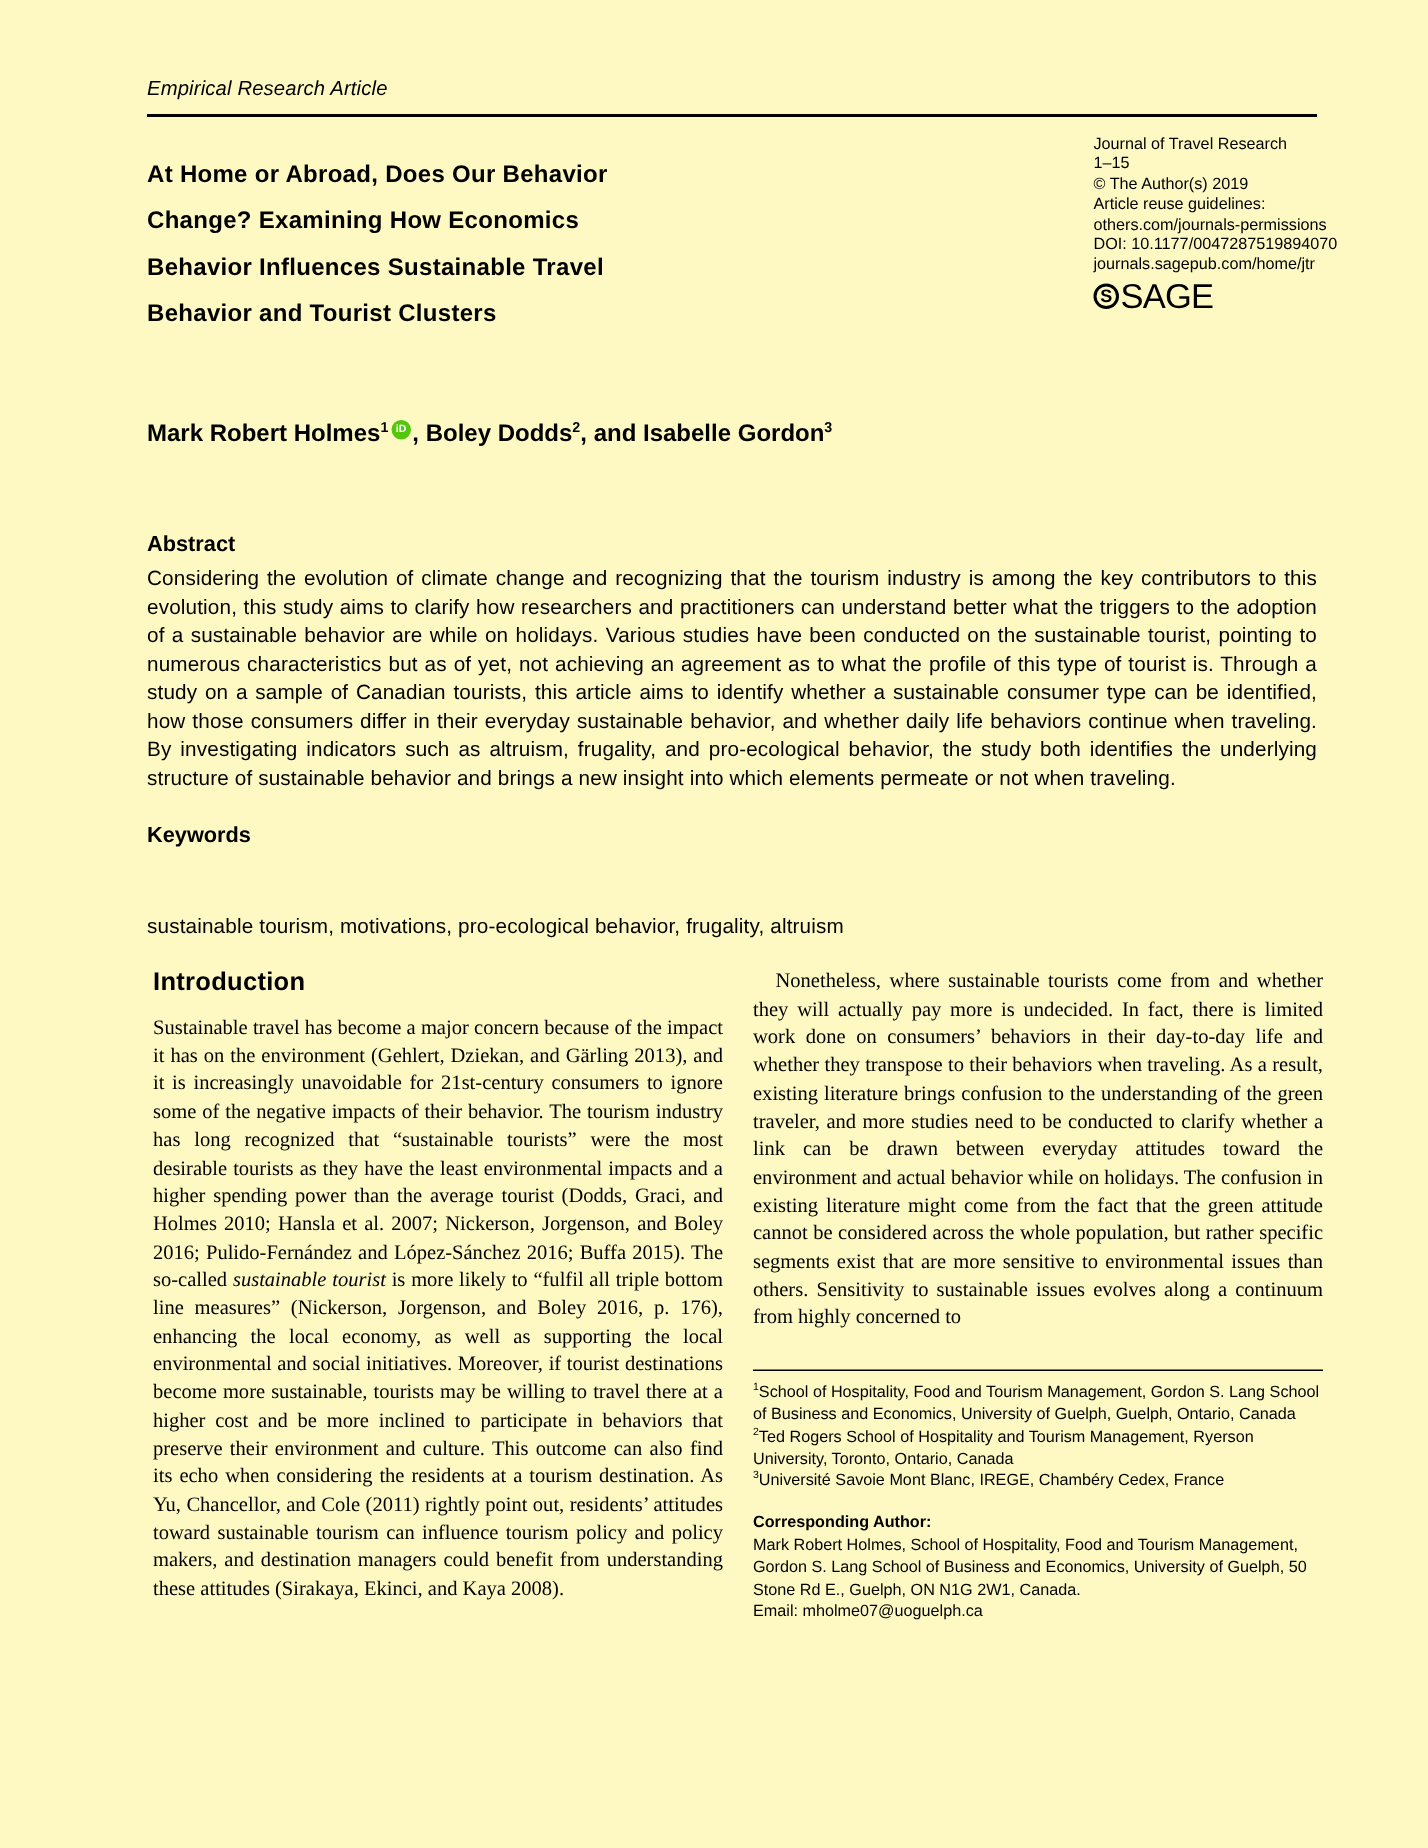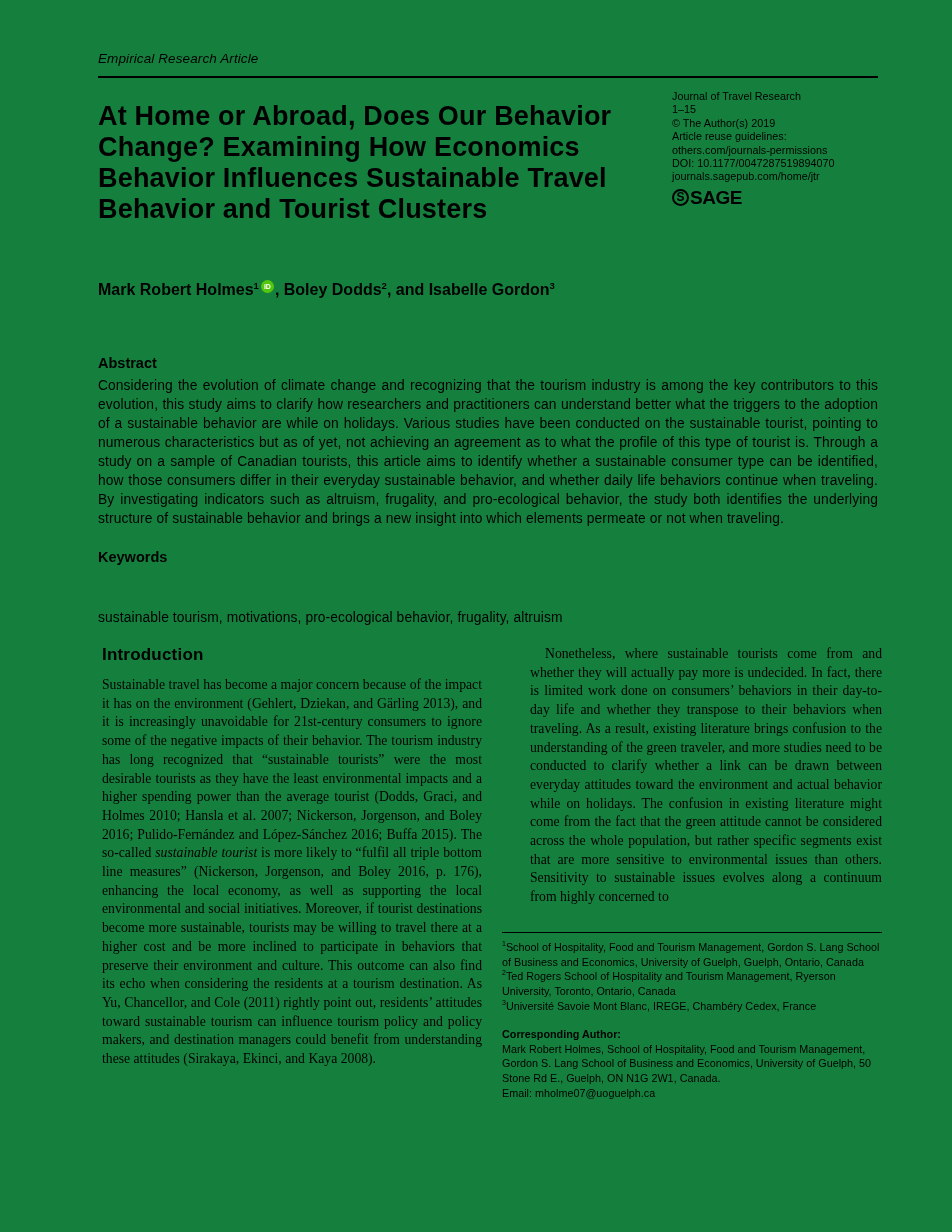--- a/index.html
+++ b/index.html
@@ -5,7 +5,7 @@
   * { margin:0; padding:0; box-sizing:border-box; }
   html,body { background:#888; }
   .page {
-    position:relative; width:952px; height:1232px; background:#15803d;
+    position:relative; width:952px; height:1232px; background:#fef9c3;
     margin:0 auto; overflow:hidden; color:#000;
     font-family:"Liberation Sans", sans-serif;
   }

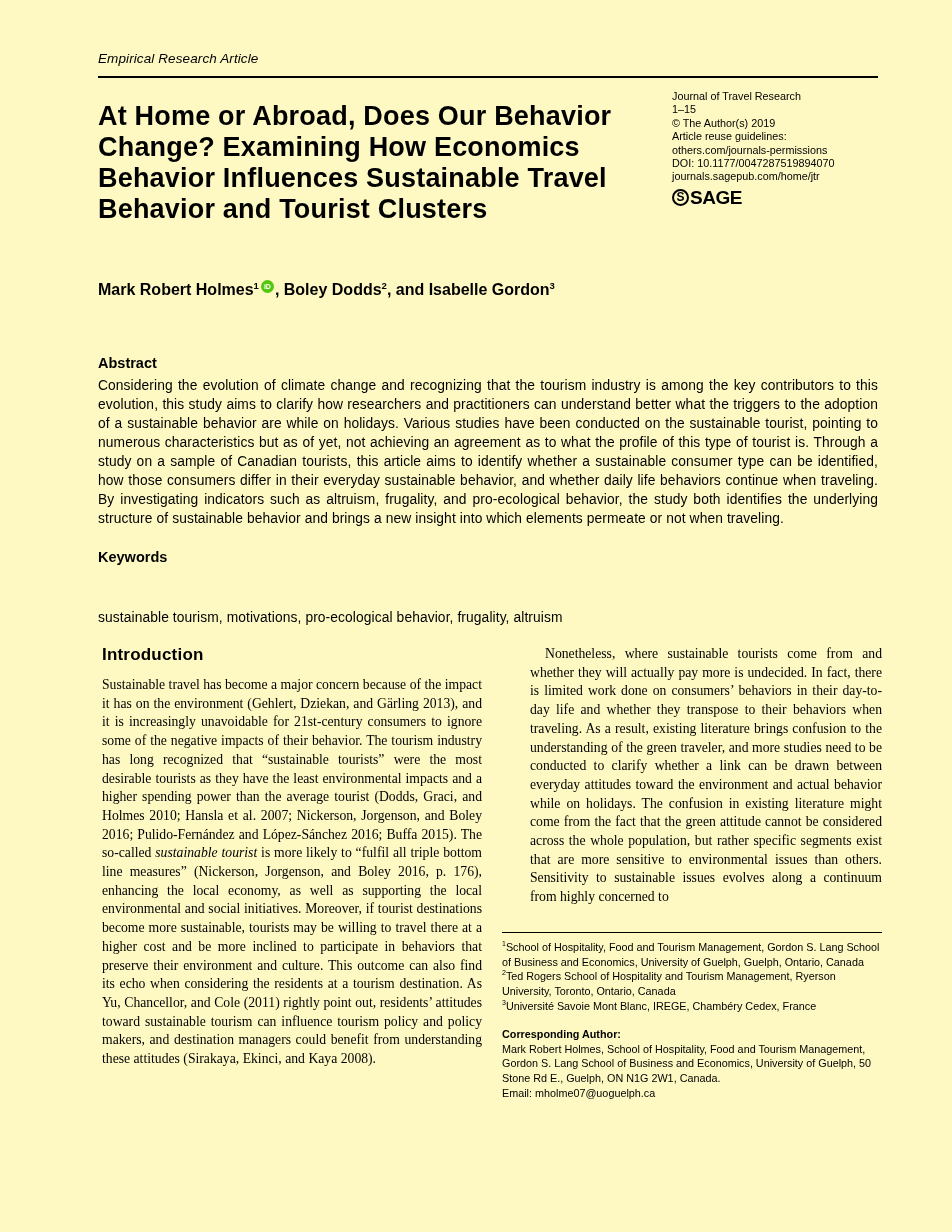--- a/index.html
+++ b/index.html
@@ -22,7 +22,7 @@
     font-weight:bold; font-size:27px; line-height:31px; letter-spacing:0.2px;
   }
   .meta-block {
-    position:absolute; left:672px; top:90px; width:210px;
+    position:absolute; left:729px; top:90px; width:210px;
     font-size:10.8px; line-height:13.4px;
   }
   .sage-logo { margin-top:5px; display:flex; align-items:center; }

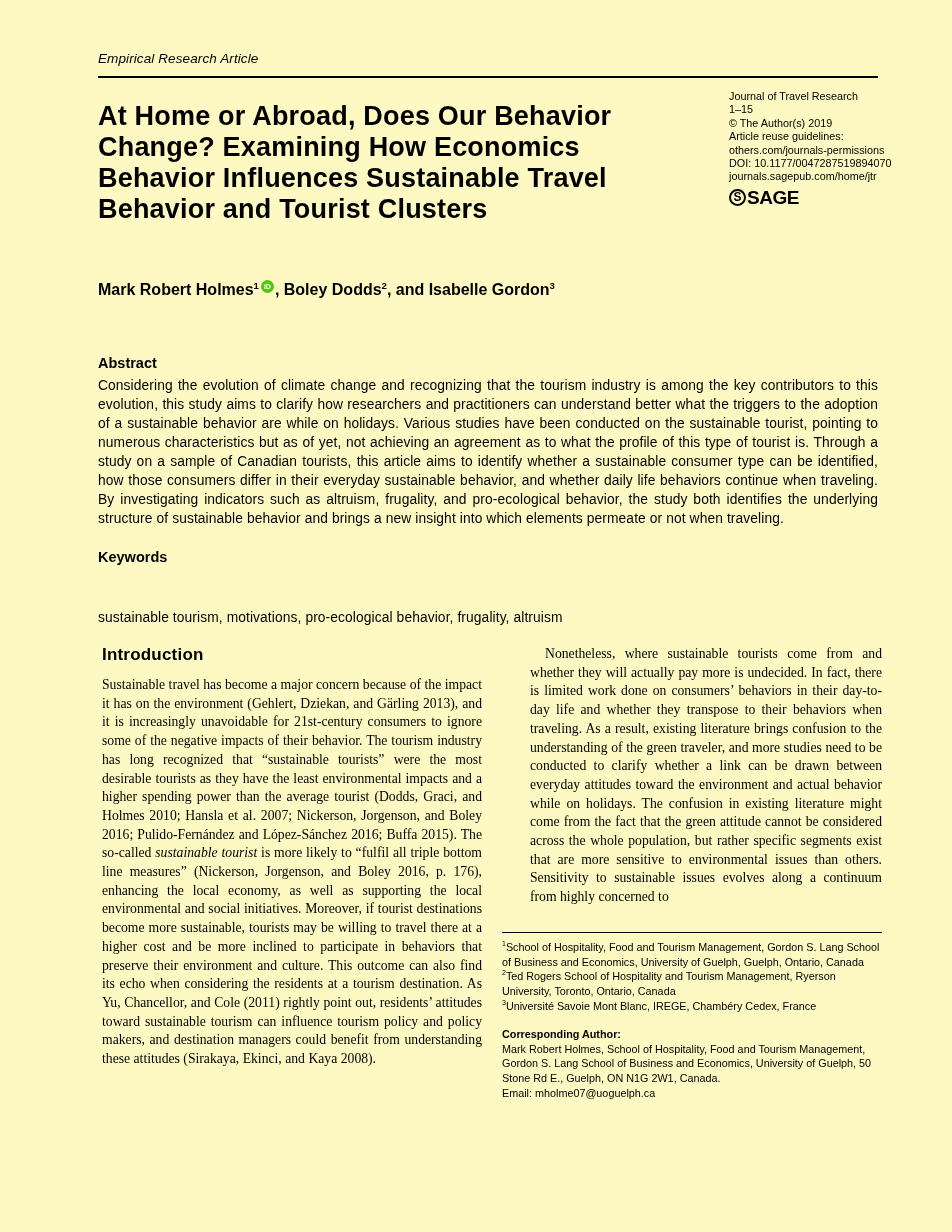--- a/index.html
+++ b/index.html
@@ -19,7 +19,7 @@
   }
   .title-block {
     position:absolute; left:98px; top:101px; width:620px;
-    font-weight:bold; font-size:27px; line-height:31px; letter-spacing:0.2px;
+    font-weight:bold; font-size:16px; line-height:31px; letter-spacing:0.2px;
   }
   .meta-block {
     position:absolute; left:729px; top:90px; width:210px;

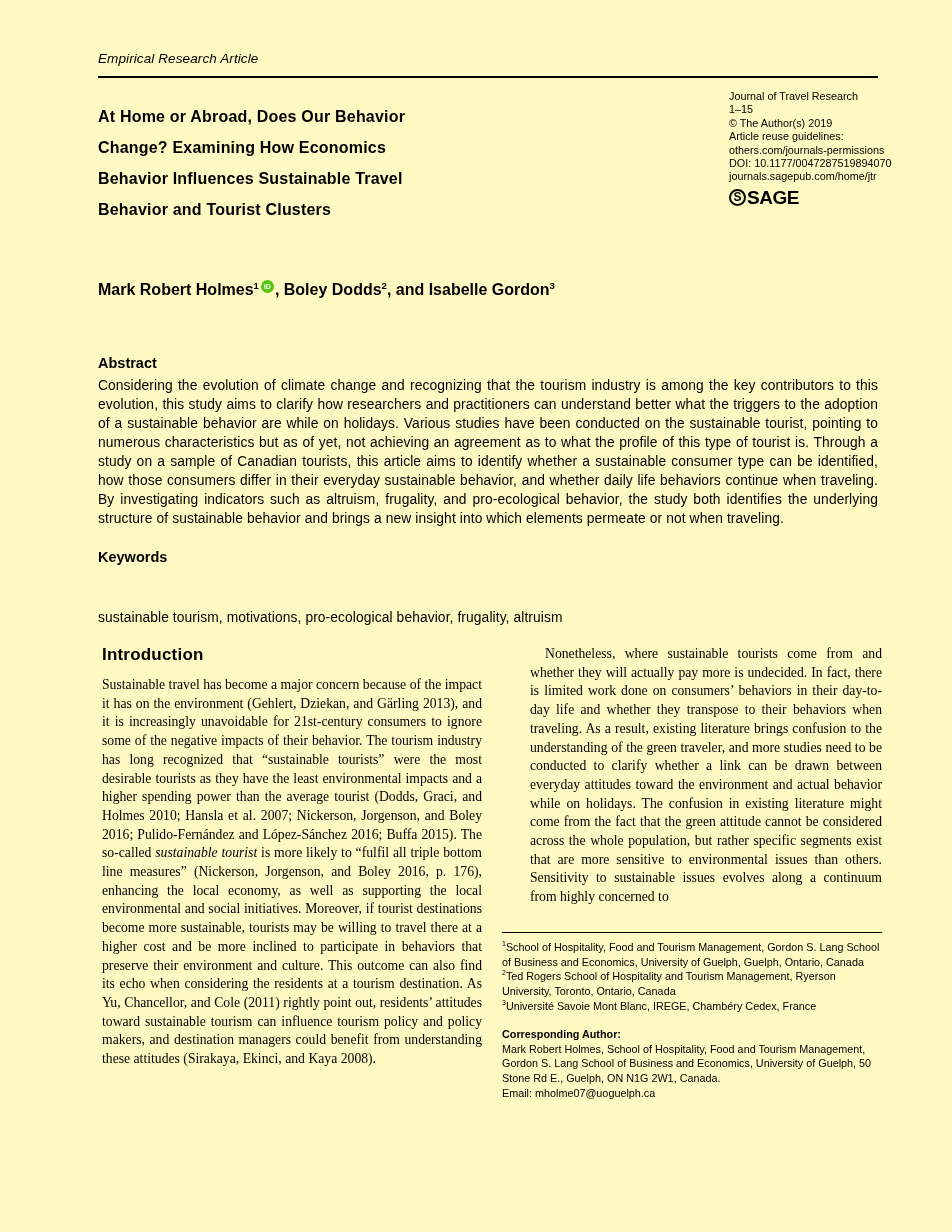--- a/index.html
+++ b/index.html
@@ -31,7 +31,7 @@
     width:17px; height:17px; border:2px solid #000; border-radius:50%;
     font-weight:bold; font-size:12px; margin-right:1px;
   }
-  .sage-word { font-size:19px; font-weight:700; letter-spacing:-0.5px; }
+  .sage-word { font-size:23px; font-weight:400; letter-spacing:-0.5px; }
   .authors {
     position:absolute; left:98px; top:280px; width:700px;
     font-weight:bold; font-size:16px;

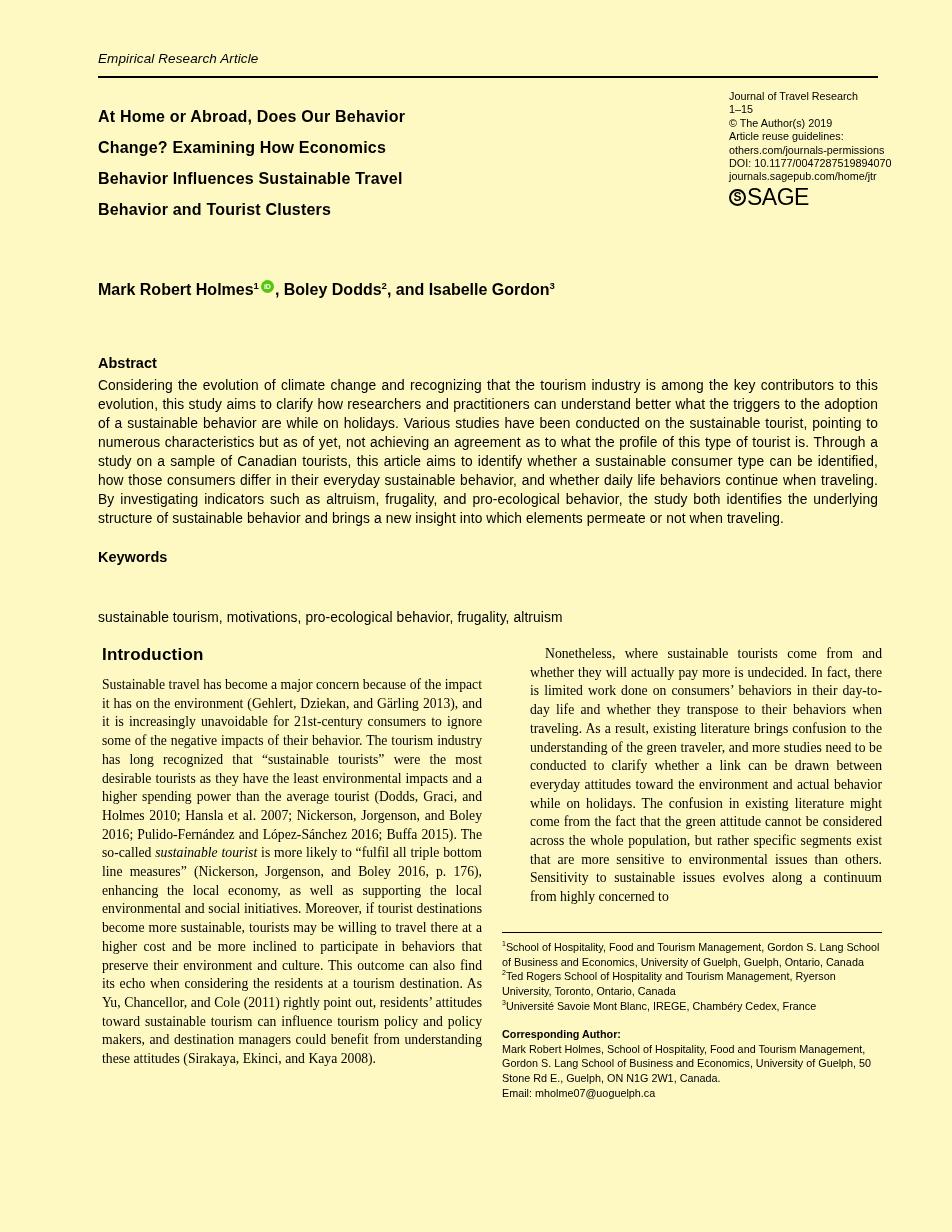--- a/index.html
+++ b/index.html
@@ -61,7 +61,7 @@
     text-align:justify; hyphens:auto; -webkit-hyphens:auto;
   }
   .body-text .ital { font-style:italic; }
-  .indented { text-indent:15px;margin-left:28px; }
+  .indented { text-indent:15px; }
   .footnotes {
     margin-top:25px; border-top:1.5px solid #000; padding-top:7px;
     font-size:10.8px; line-height:14.8px;

